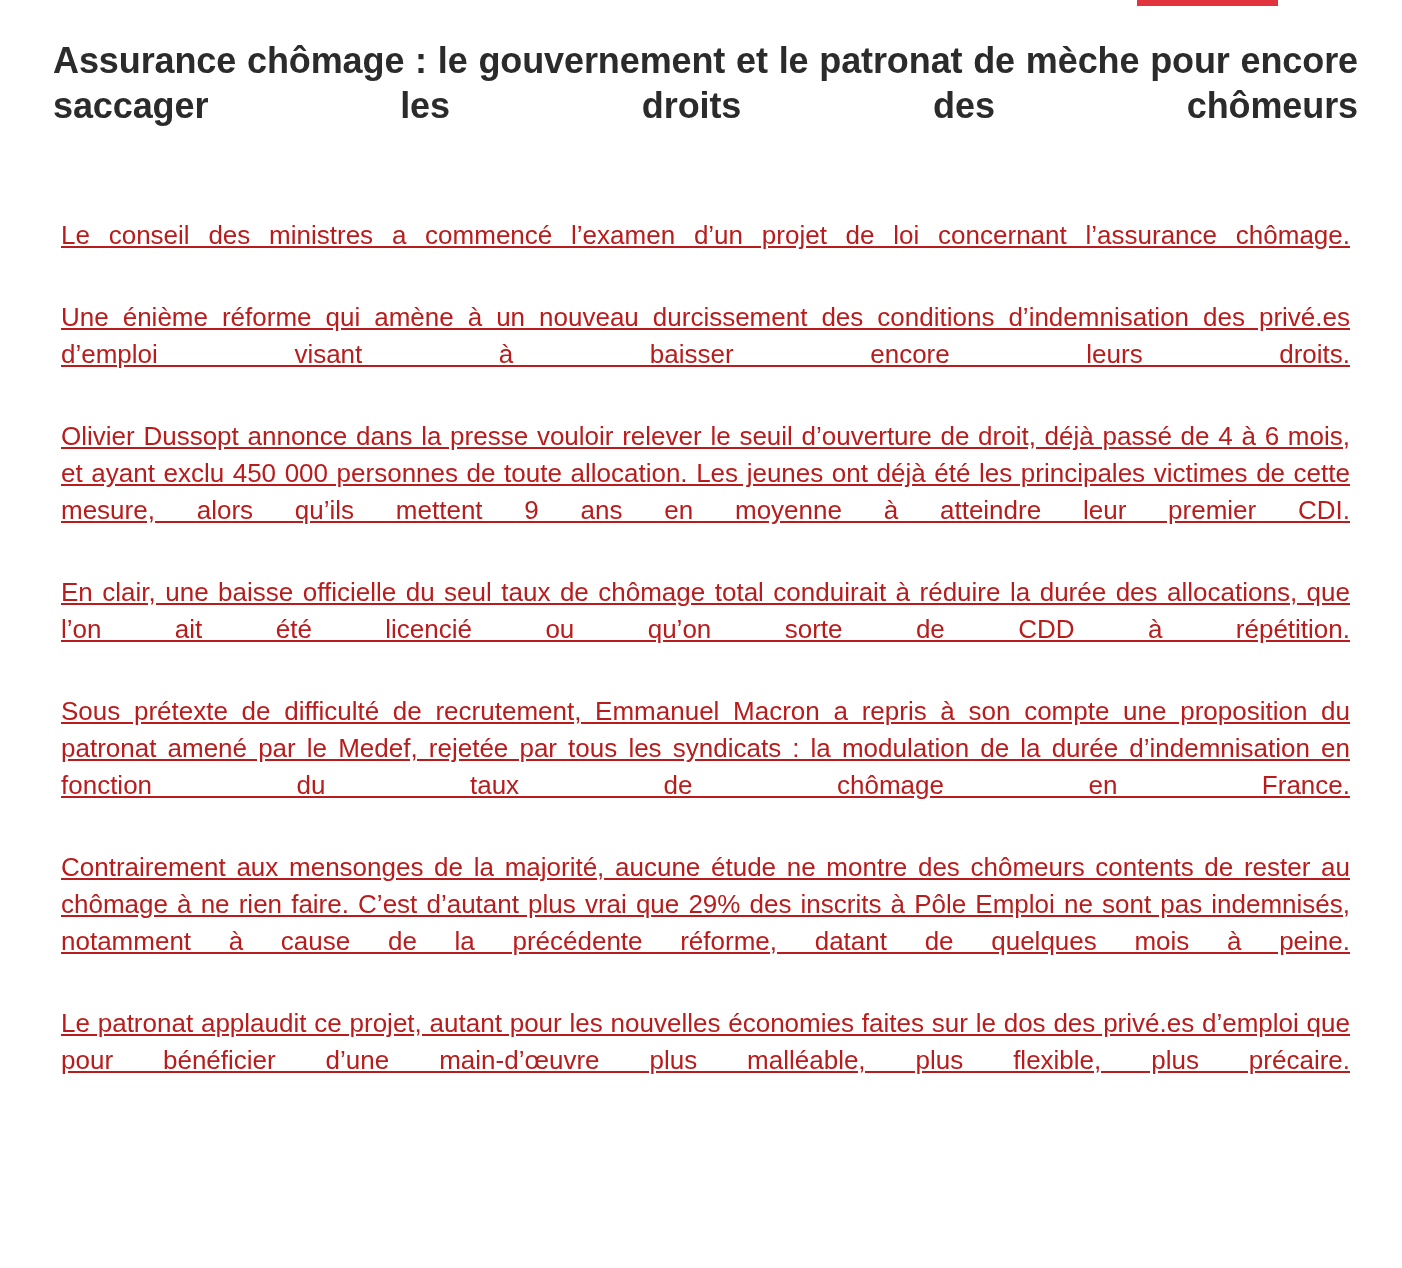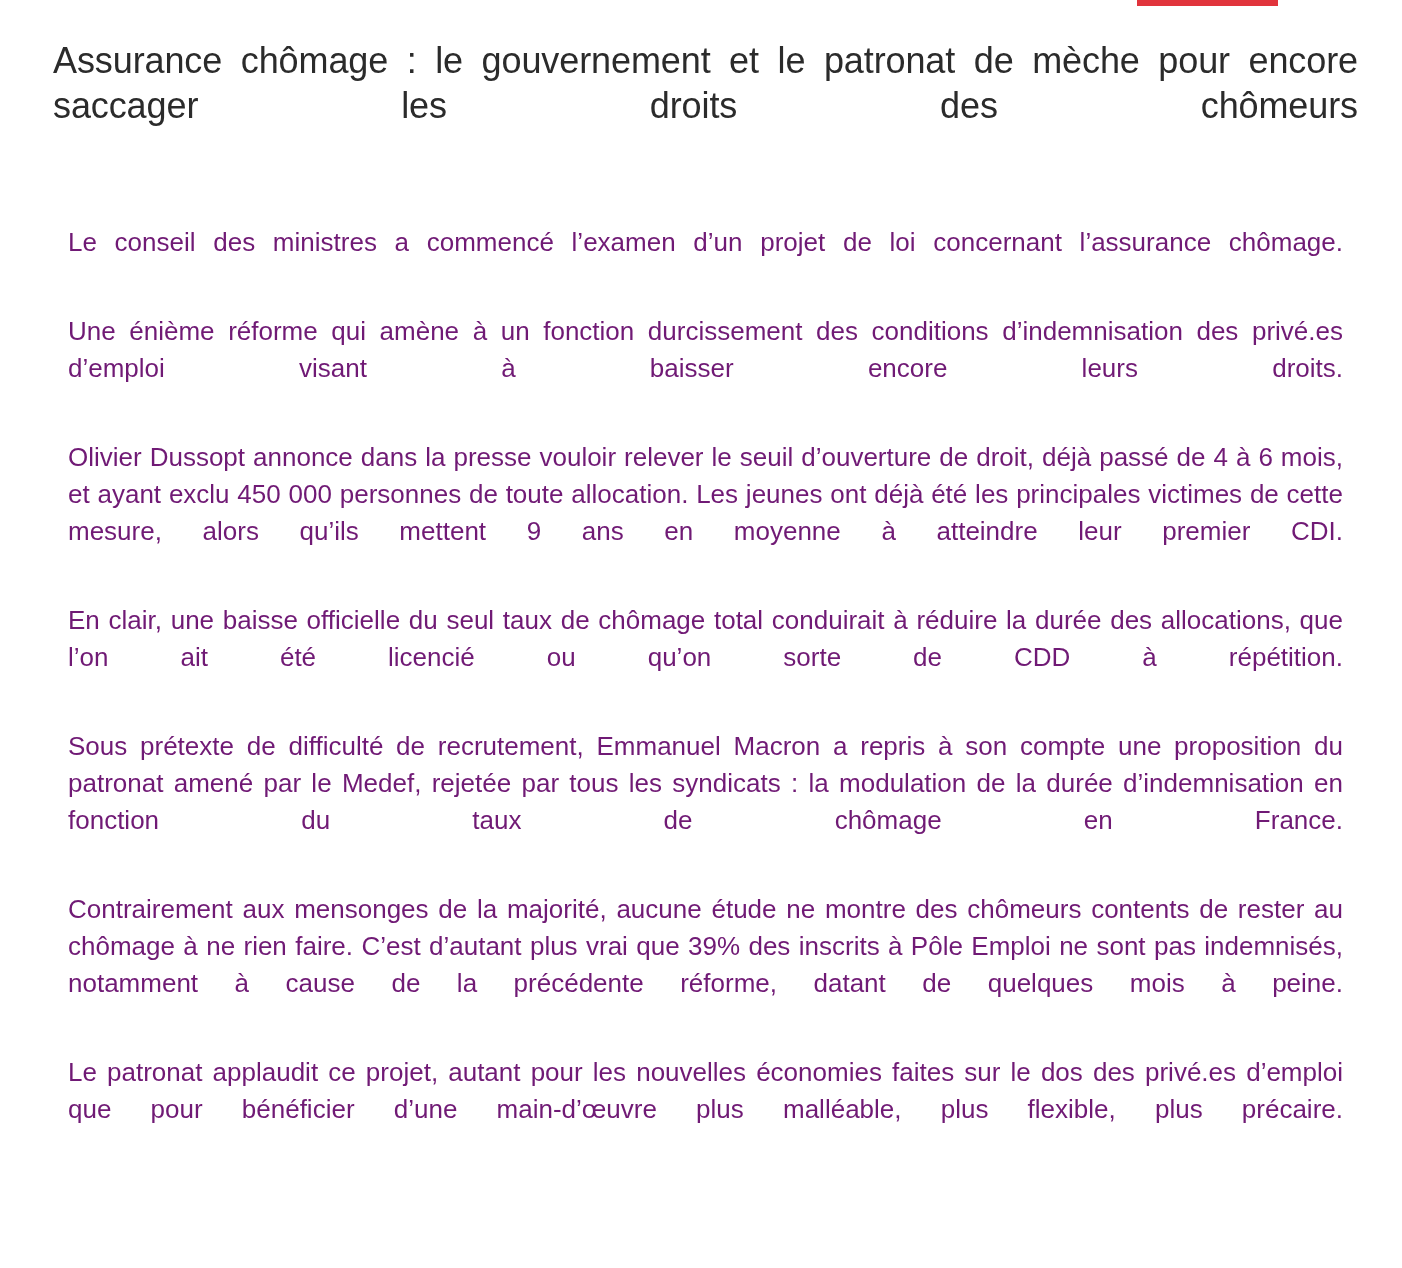--- a/index.html
+++ b/index.html
@@ -40,7 +40,7 @@
     padding-top: 38px;
     font-size: 36px;
     line-height: 45px;
-    font-weight: normal;
+    font-weight: bold;
     color: #2b2b2b;
     text-align: justify;
     text-justify: inter-word;

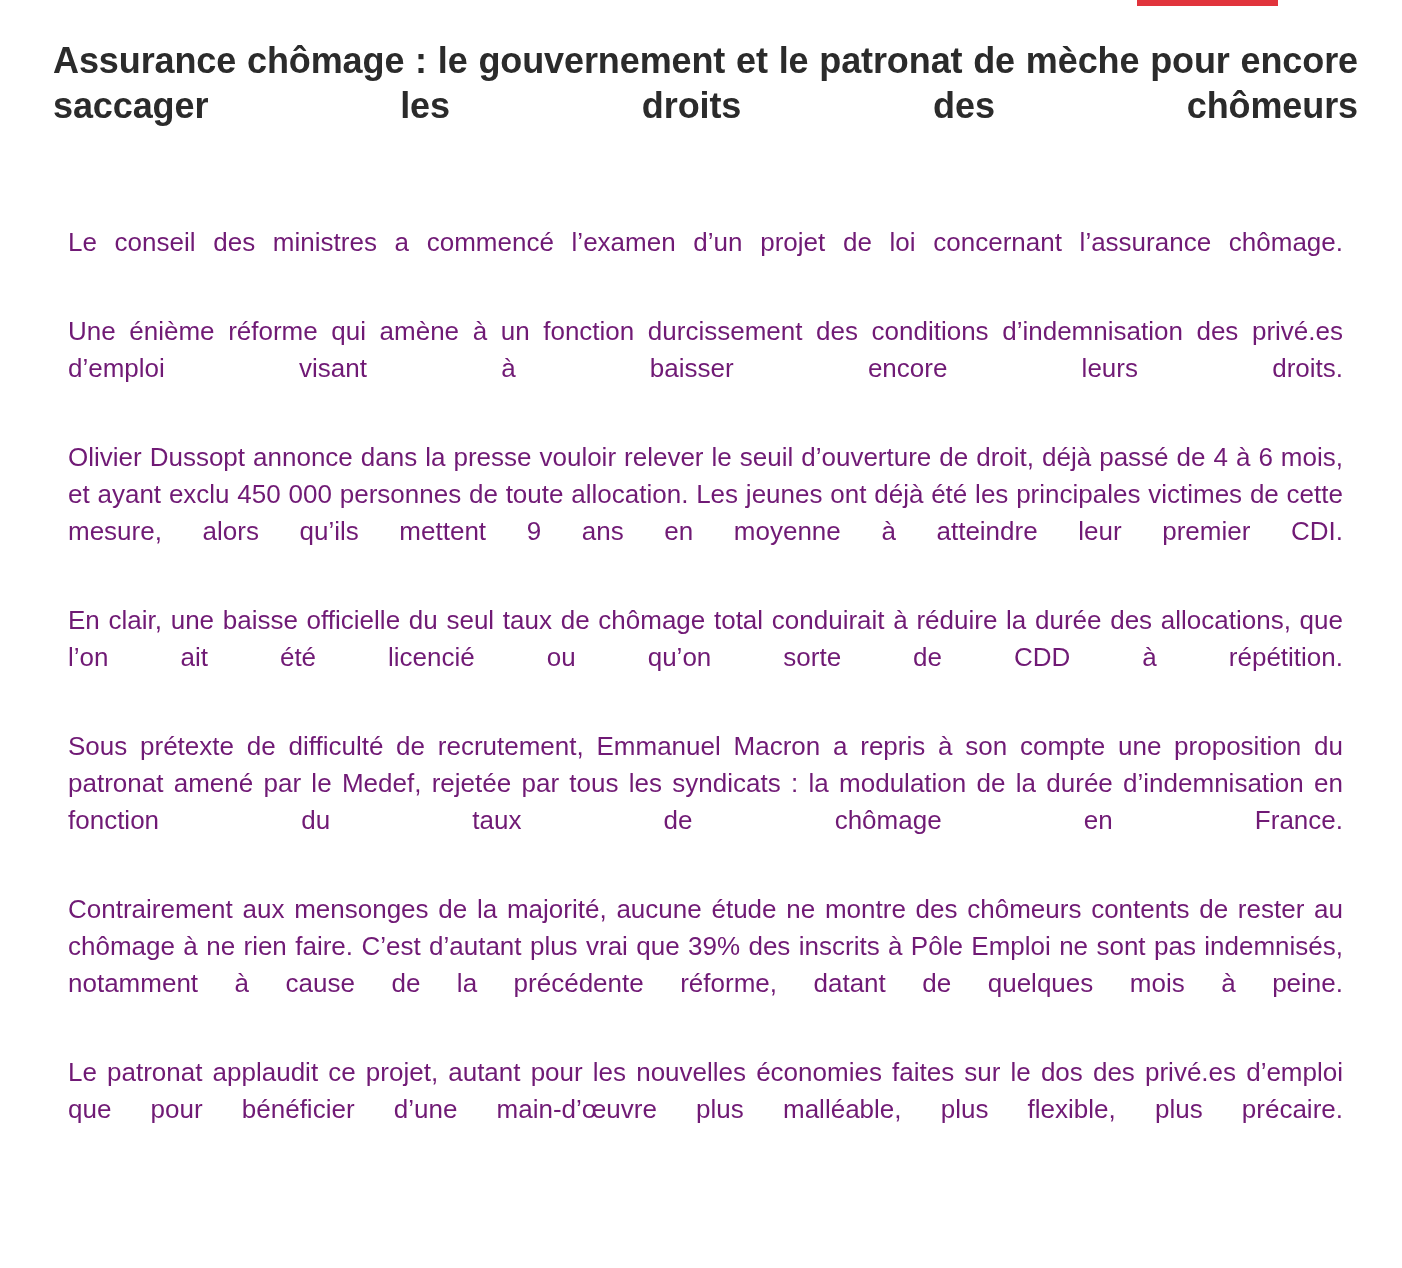--- a/index.html
+++ b/index.html
@@ -63,11 +63,12 @@
   .body-line {
     font-size: 26px;
     line-height: 37px;
-    color: #701a75;
+    color: #b91c1c;
     text-align: justify;
     text-justify: inter-word;
-    margin: 15px;
+    margin: 8px;
     hyphens: none;
+    text-decoration: underline;
   }
   
   .body-line::after {

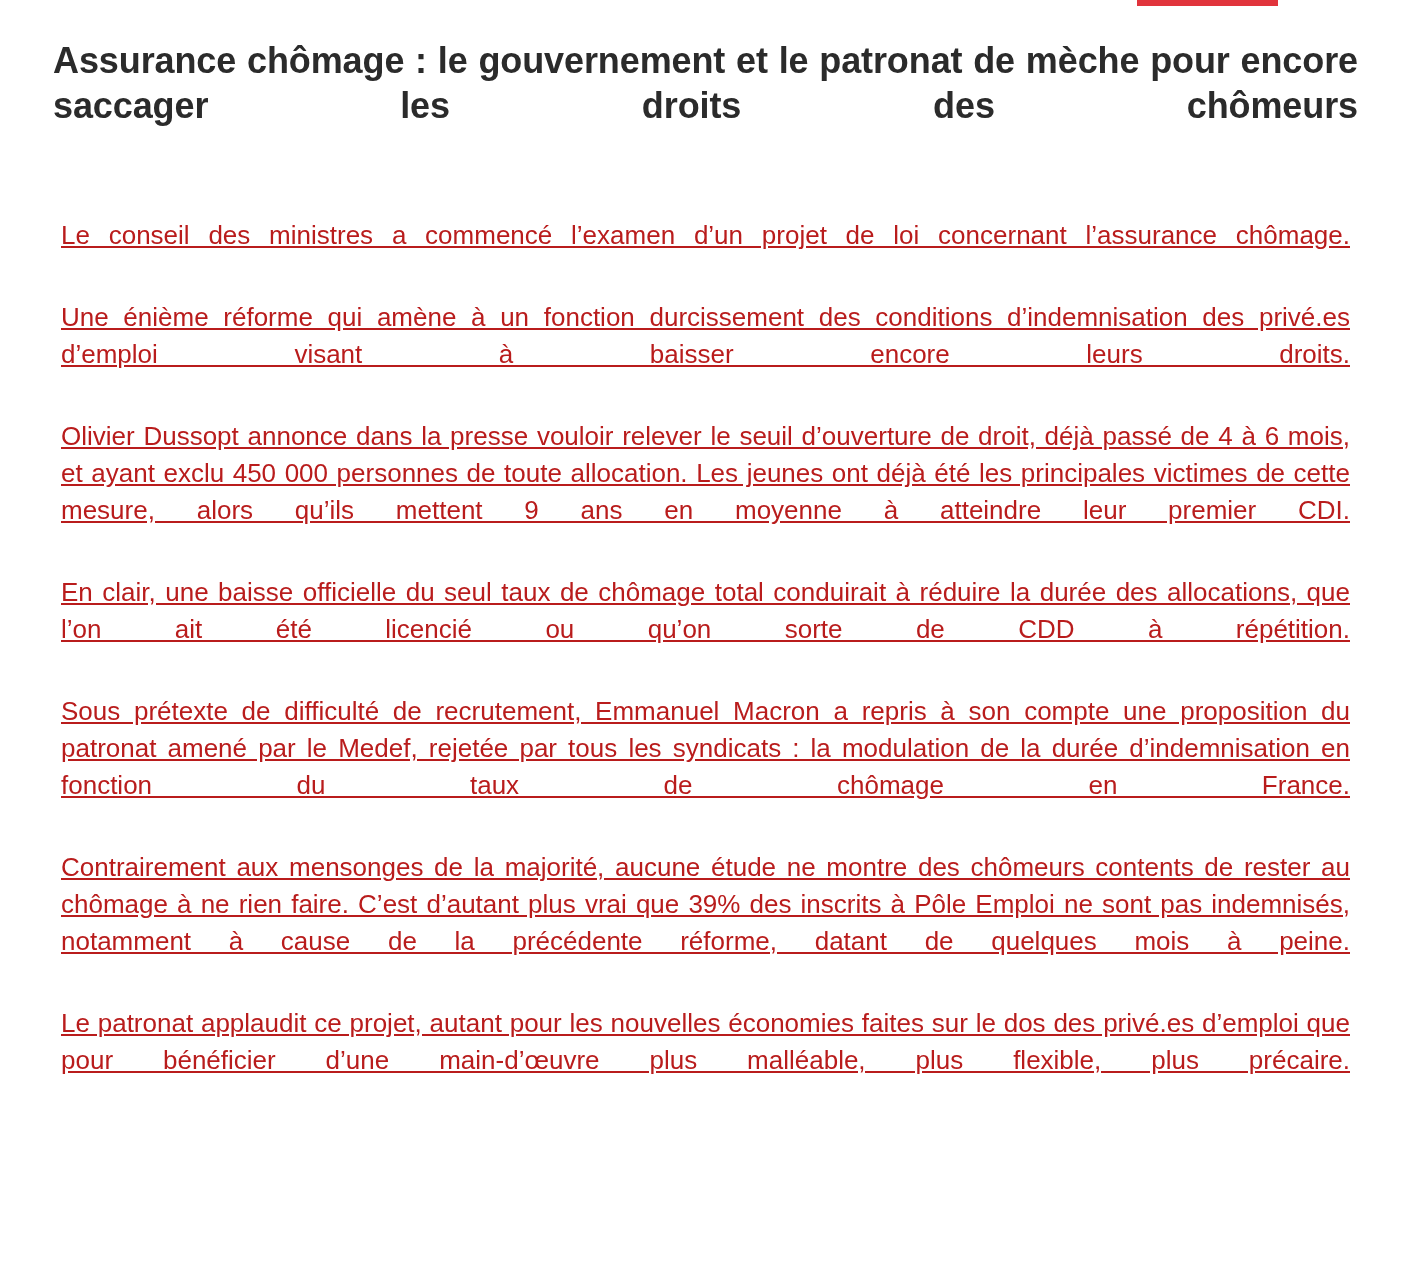--- a/index.html
+++ b/index.html
@@ -88,7 +88,7 @@
 
   <div class="body-copy">
     <p class="body-line">Le conseil des ministres a commencé l’examen d’un projet de loi concernant l’assurance chômage.</p>
-    <p class="body-line">Une énième réforme qui amène à un fonction durcissement des conditions d’indemnisation des privé.es d’emploi visant à baisser encore leurs droits.</p>
+    <p class="body-line">Une énième réforme qui amène à un nouveau durcissement des conditions d’indemnisation des privé.es d’emploi visant à baisser encore leurs droits.</p>
     <p class="body-line">Olivier Dussopt annonce dans la presse vouloir relever le seuil d’ouverture de droit, déjà passé de 4 à 6 mois, et ayant exclu 450 000 personnes de toute allocation. Les jeunes ont déjà été les principales victimes de cette mesure, alors qu’ils mettent 9 ans en moyenne à atteindre leur premier CDI.</p>
     <p class="body-line">En clair, une baisse officielle du seul taux de chômage total conduirait à réduire la durée des allocations, que l’on ait été licencié ou qu’on sorte de CDD à répétition.</p>
     <p class="body-line">Sous prétexte de difficulté de recrutement, Emmanuel Macron a repris à son compte une proposition du patronat amené par le Medef, rejetée par tous les syndicats : la modulation de la durée d’indemnisation en fonction du taux de chômage en France.</p>

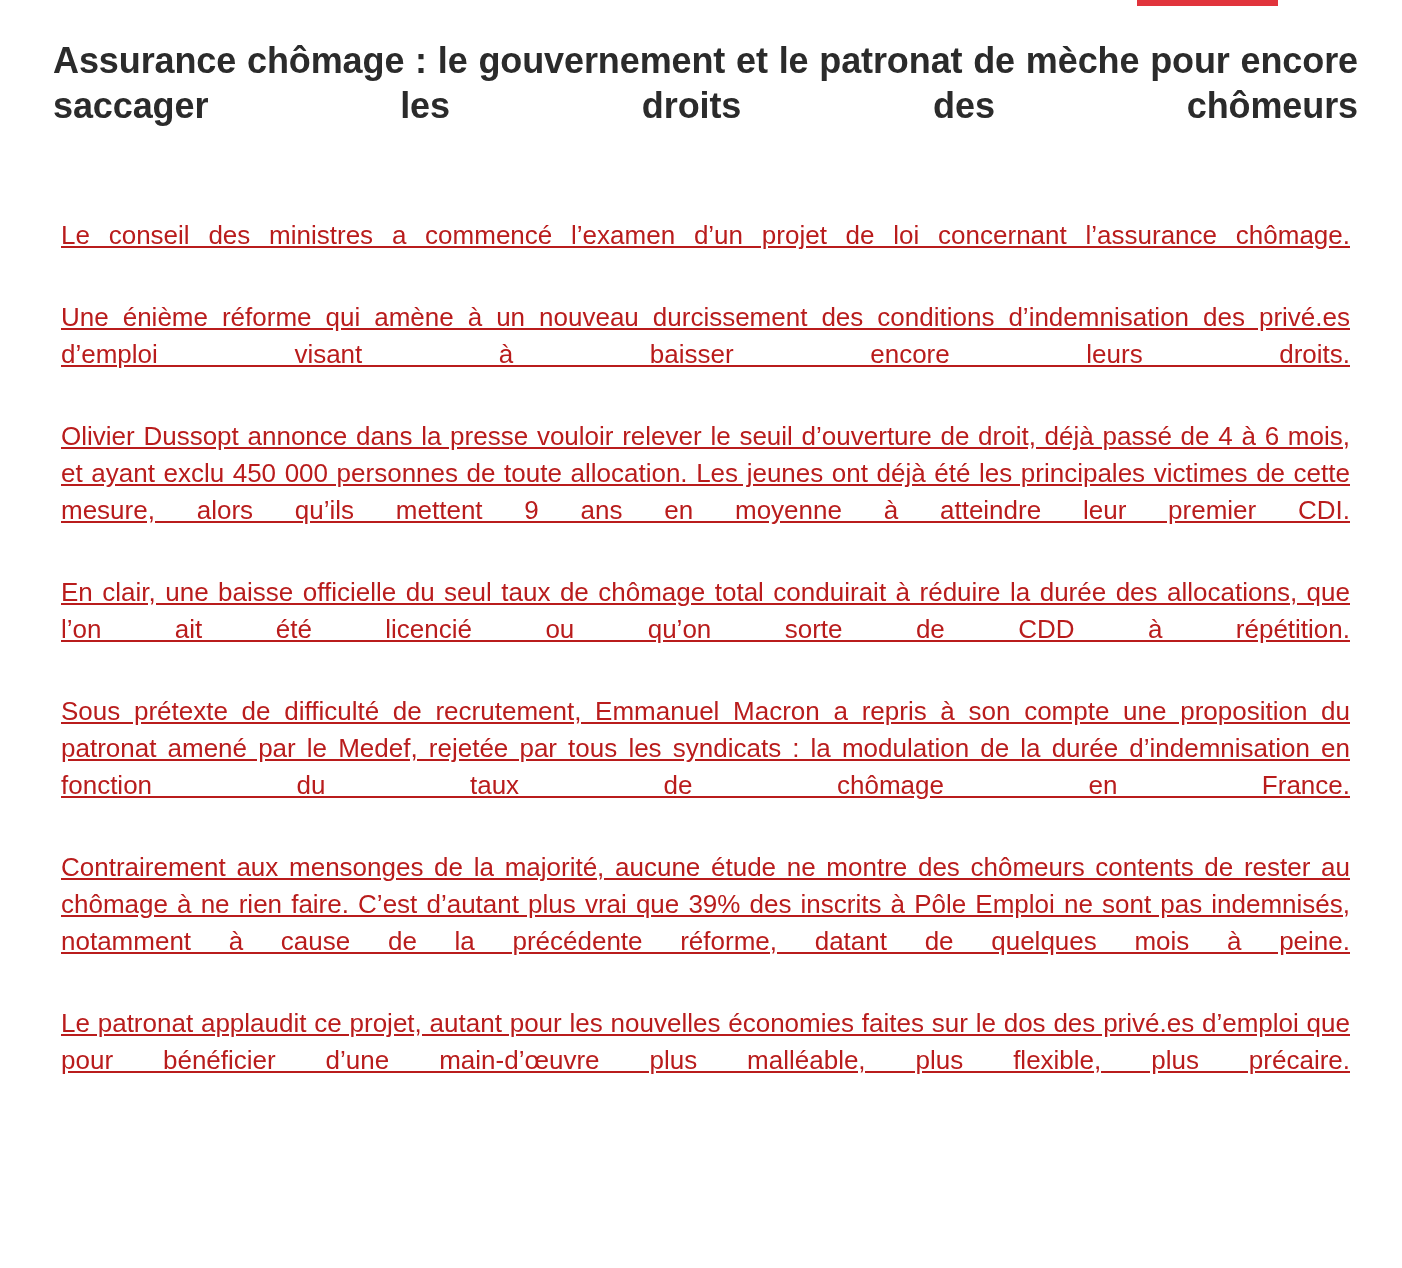--- a/index.html
+++ b/index.html
@@ -92,7 +92,7 @@
     <p class="body-line">Olivier Dussopt annonce dans la presse vouloir relever le seuil d’ouverture de droit, déjà passé de 4 à 6 mois, et ayant exclu 450 000 personnes de toute allocation. Les jeunes ont déjà été les principales victimes de cette mesure, alors qu’ils mettent 9 ans en moyenne à atteindre leur premier CDI.</p>
     <p class="body-line">En clair, une baisse officielle du seul taux de chômage total conduirait à réduire la durée des allocations, que l’on ait été licencié ou qu’on sorte de CDD à répétition.</p>
     <p class="body-line">Sous prétexte de difficulté de recrutement, Emmanuel Macron a repris à son compte une proposition du patronat amené par le Medef, rejetée par tous les syndicats : la modulation de la durée d’indemnisation en fonction du taux de chômage en France.</p>
-    <p class="body-line">Contrairement aux mensonges de la majorité, aucune étude ne montre des chômeurs contents de rester au chômage à ne rien faire. C’est d’autant plus vrai que 39% des inscrits à Pôle Emploi ne sont pas indemnisés, notamment à cause de la précédente réforme, datant de quelques mois à peine.</p>
+    <p class="body-line">Contrairement aux mensonges de la majorité, aucune étude ne montre des chômeurs contents de rester au chômage à ne rien faire. C’est d’autant plus vrai que 29% des inscrits à Pôle Emploi ne sont pas indemnisés, notamment à cause de la précédente réforme, datant de quelques mois à peine.</p>
     <p class="body-line">Le patronat applaudit ce projet, autant pour les nouvelles économies faites sur le dos des privé.es d’emploi que pour bénéficier d’une main-d’œuvre plus malléable, plus flexible, plus précaire.</p>
 
   </div>

